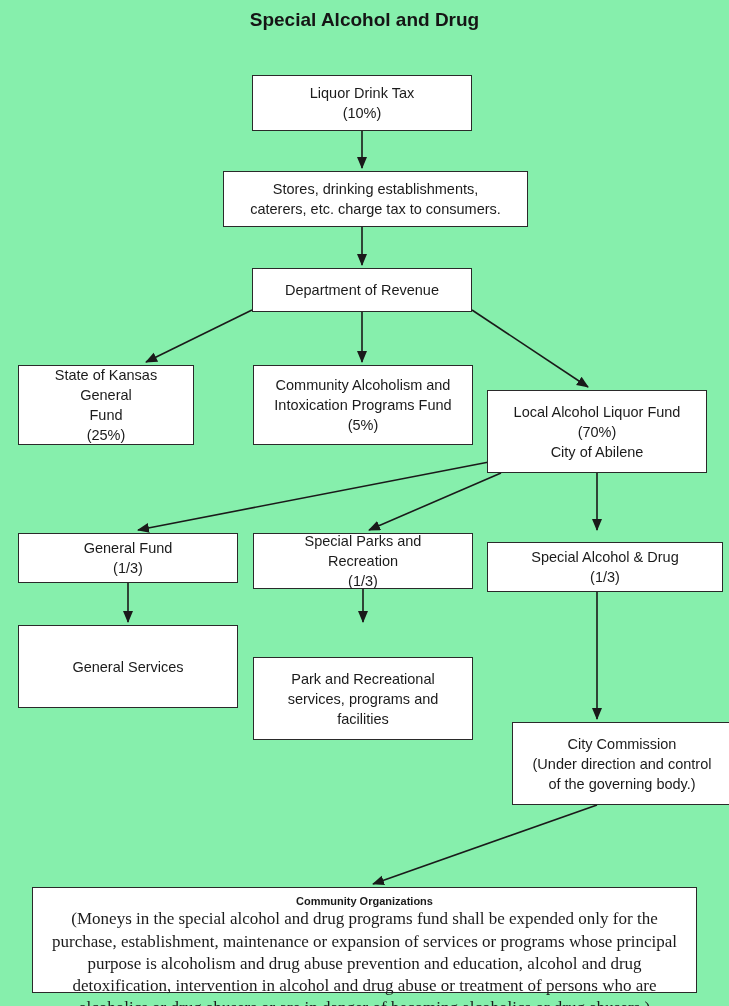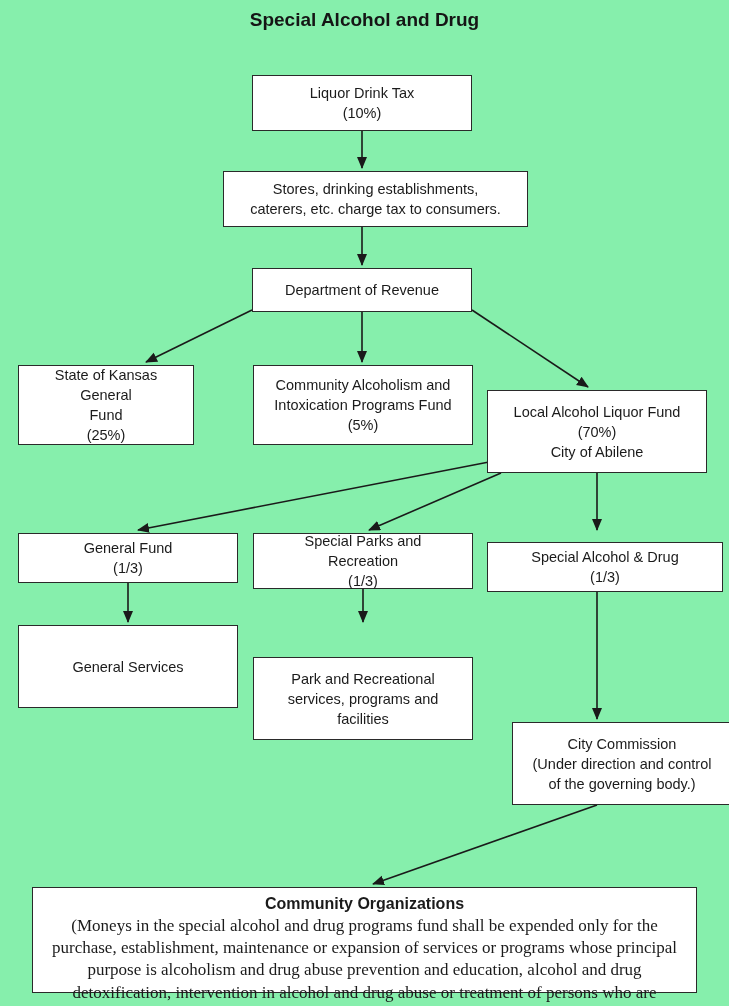--- a/index.html
+++ b/index.html
@@ -63,7 +63,7 @@
   }
   .commorg-heading {
     font-weight: bold;
-    font-size: 16px;
+    font-size: 11px;
     line-height: 1.3;
     white-space: normal;
   }

